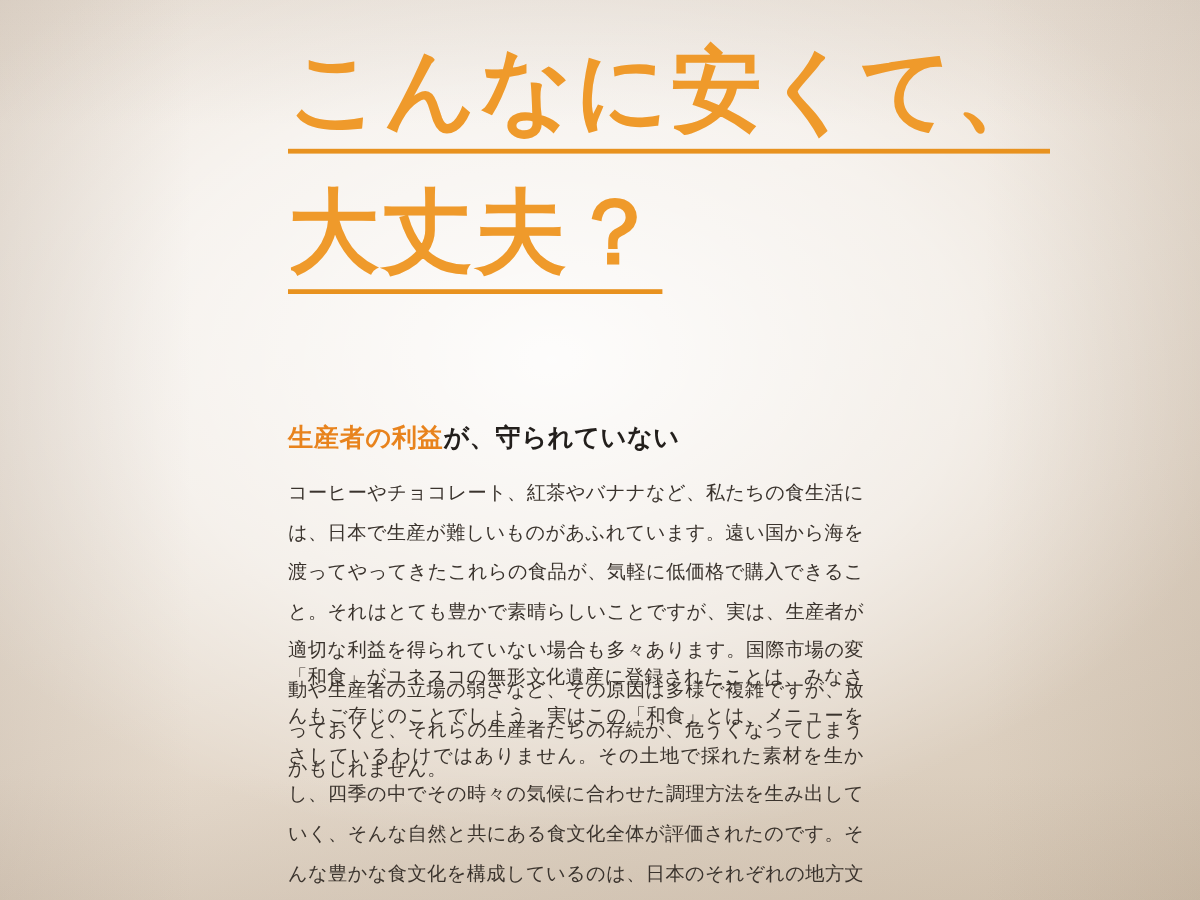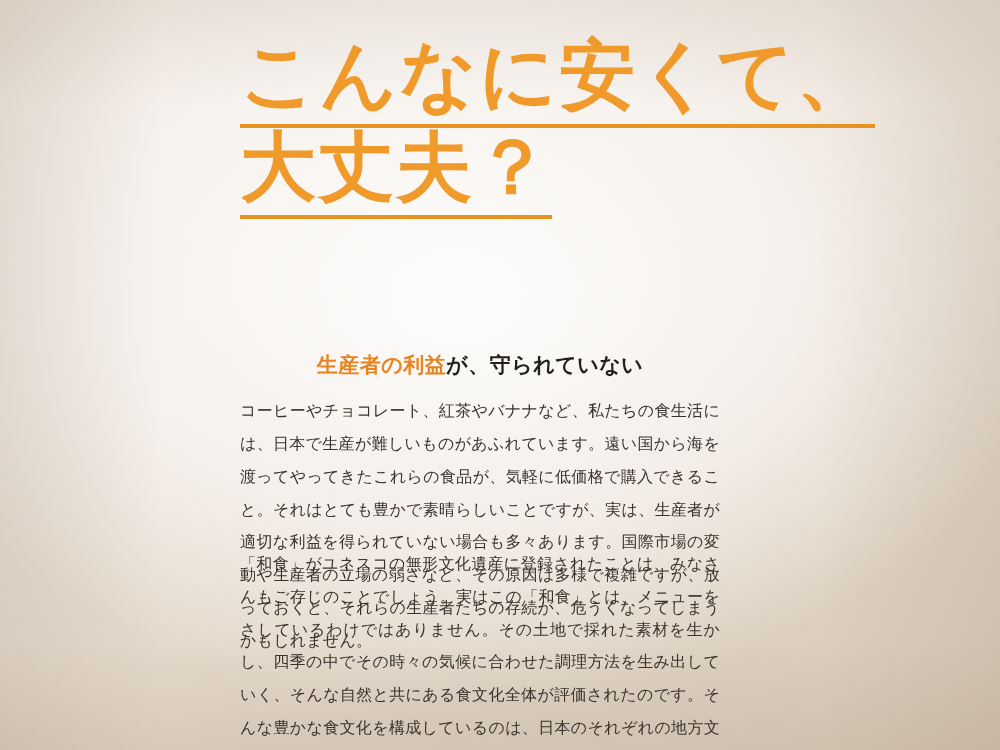--- a/index.html
+++ b/index.html
@@ -56,6 +56,7 @@
   }
   .headline-line.line1 {
     border-bottom: 4px solid #e8921f;
+    margin-bottom: 26px;
     text-align: right;
   }
   .headline-line.line2 {

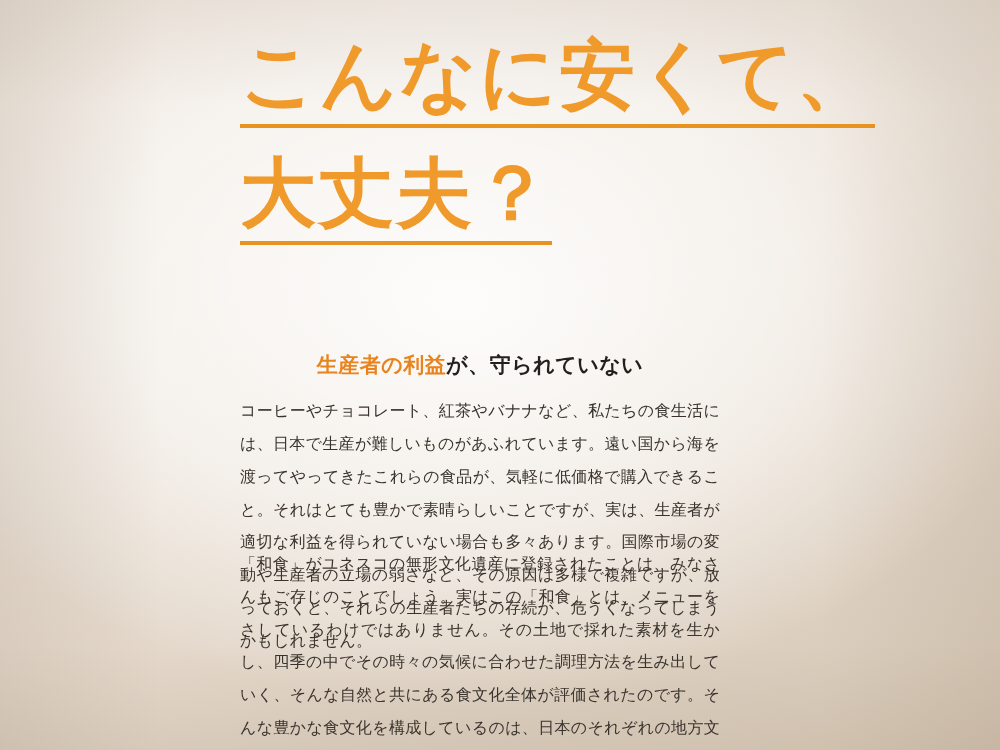--- a/index.html
+++ b/index.html
@@ -80,7 +80,6 @@
     color: #231f1c;
     margin: 0 0 16px 0;
     letter-spacing: 0.5px;
-    text-align: center;
   }
   .sec-heading .accent {
     color: #e8831d;

